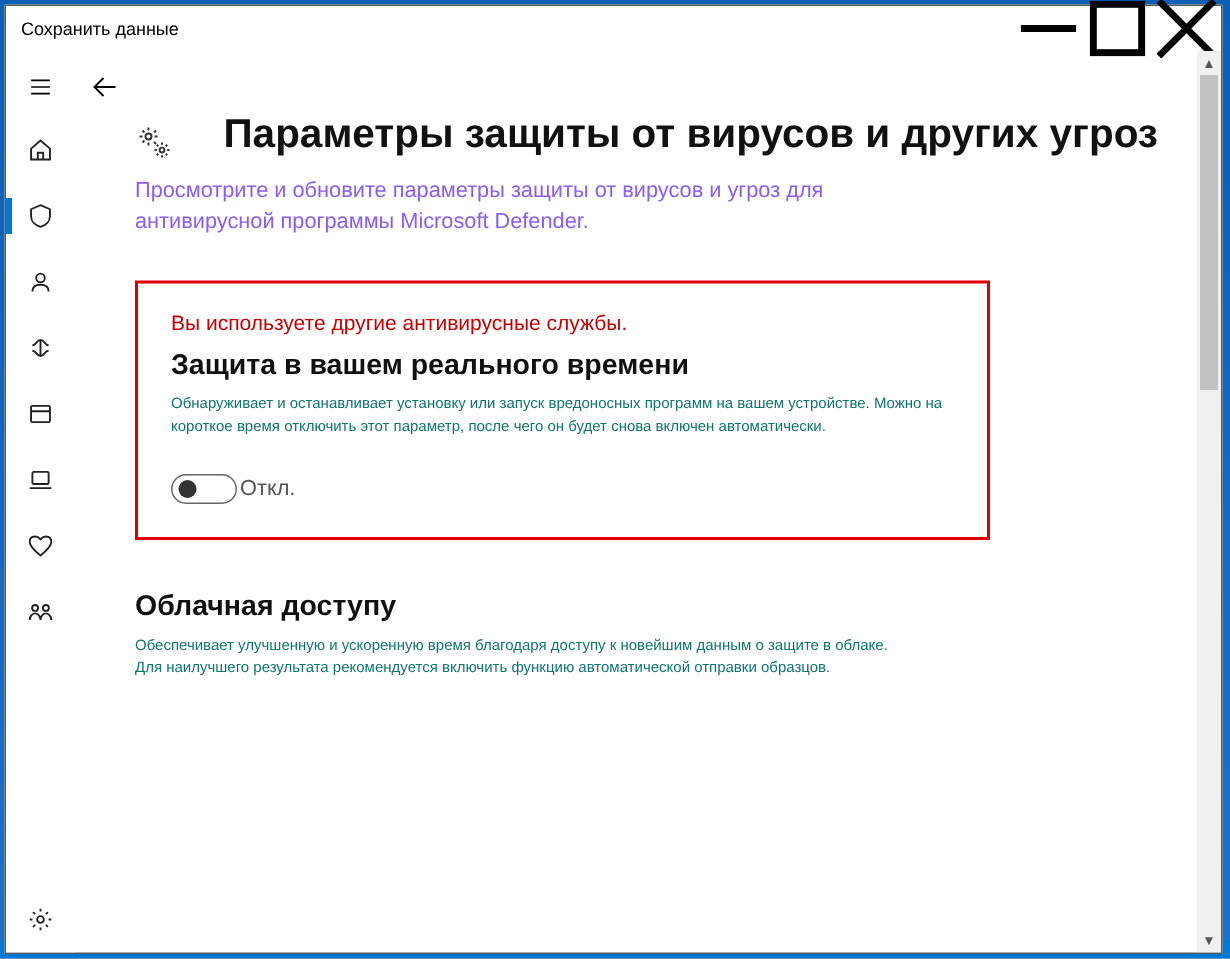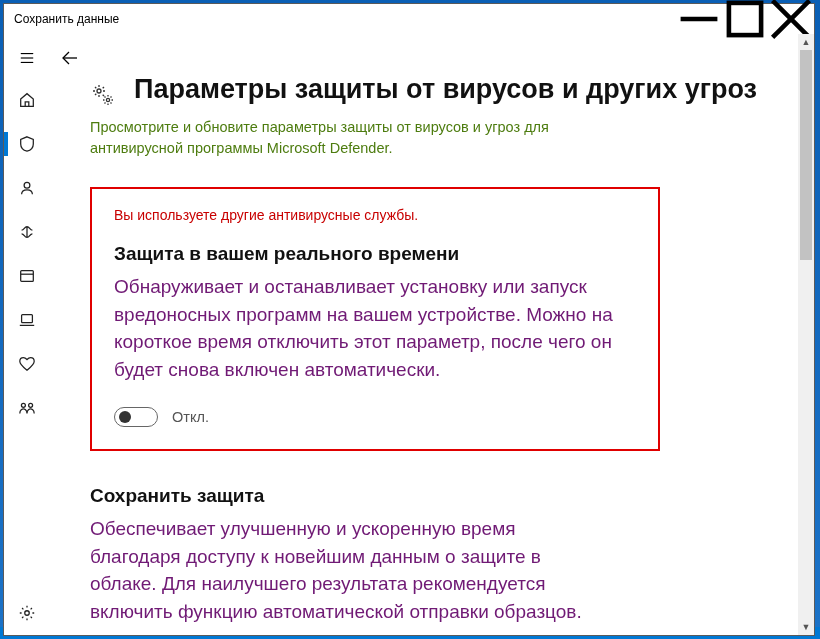--- a/index.html
+++ b/index.html
@@ -39,7 +39,7 @@
   }
   .back-row { height: 36px; display: flex; align-items: center; margin-left: -30px; }
   .back-btn svg { width: 20px; height: 20px; }
-  .header-row { display: flex; align-items: flex-start; gap: 16px; margin-top: -6px; }
+  .header-row { display: flex; align-items: flex-start; gap: 31px; margin-top: -6px; }
   .header-icon { width: 28px; margin-top: 10px; color: #333; }
   .header-icon svg { width: 26px; height: 26px; }
   h1 { font-size: 27px; font-weight: 600; color: #111; line-height: 1.3; margin-bottom: 10px; }

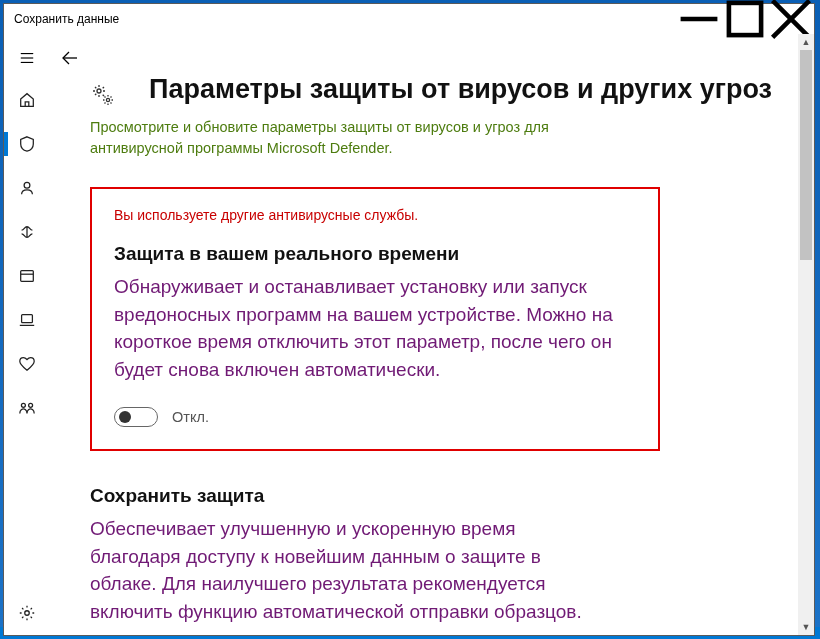--- a/index.html
+++ b/index.html
@@ -43,7 +43,7 @@
   .header-icon { width: 28px; margin-top: 10px; color: #333; }
   .header-icon svg { width: 26px; height: 26px; }
   h1 { font-size: 27px; font-weight: 600; color: #111; line-height: 1.3; margin-bottom: 10px; }
-  .subtitle { font-size: 14.5px; color: #4d7c0f; line-height: 1.45; max-width: 540px; margin-bottom: 28px; }
+  .subtitle { font-size: 14.5px; color: #8b5cf6; line-height: 1.45; max-width: 540px; margin-bottom: 28px; }
   .redbox {
     border: 2px solid #e00000; padding: 18px 22px 22px 22px; margin-bottom: 34px;
     max-width: 570px;

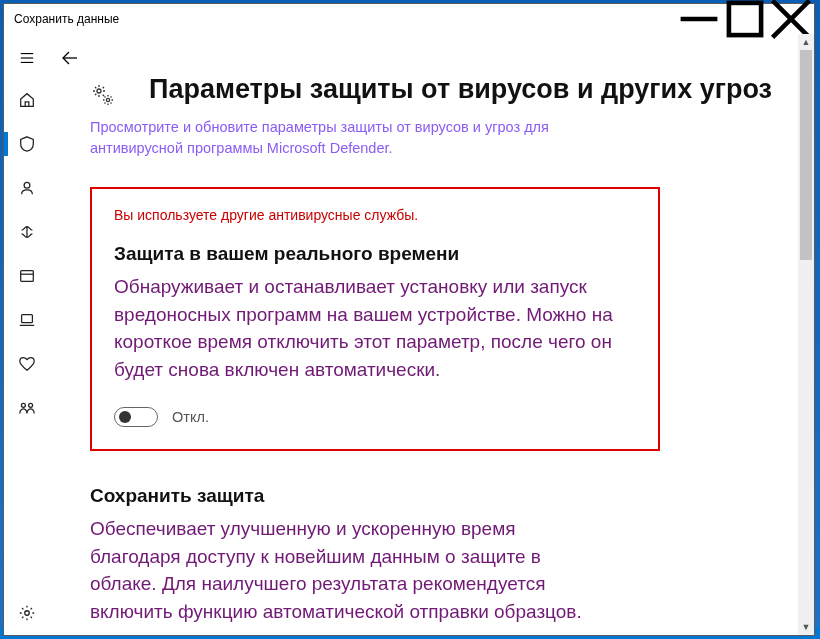--- a/index.html
+++ b/index.html
@@ -48,7 +48,7 @@
     border: 2px solid #e00000; padding: 18px 22px 22px 22px; margin-bottom: 34px;
     max-width: 570px;
   }
-  .warn { color: #c80000; font-size: 14px; margin-bottom: 20px; }
+  .warn { color: #c80000; font-size: 14px; margin-bottom: 10px; }
   h2 { font-size: 19px; font-weight: 600; color: #111; margin-bottom: 8px; }
   .desc { font-size: 19px; color: #701a75; line-height: 1.45; max-width: 520px; }
   .toggle-row { display: flex; align-items: center; gap: 14px; margin-top: 24px; }

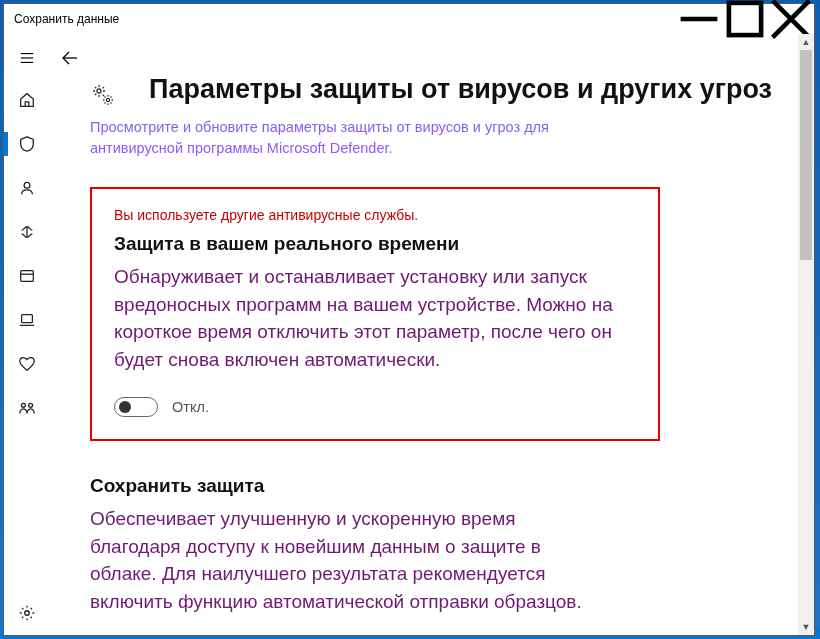--- a/index.html
+++ b/index.html
@@ -50,7 +50,7 @@
   }
   .warn { color: #c80000; font-size: 14px; margin-bottom: 10px; }
   h2 { font-size: 19px; font-weight: 600; color: #111; margin-bottom: 8px; }
-  .desc { font-size: 19px; color: #701a75; line-height: 1.45; max-width: 520px; }
+  .desc { font-size: 10px; color: #0f766e; line-height: 1.45; max-width: 520px; }
   .toggle-row { display: flex; align-items: center; gap: 14px; margin-top: 24px; }
   .toggle {
     width: 44px; height: 20px; border-radius: 10px; position: relative;

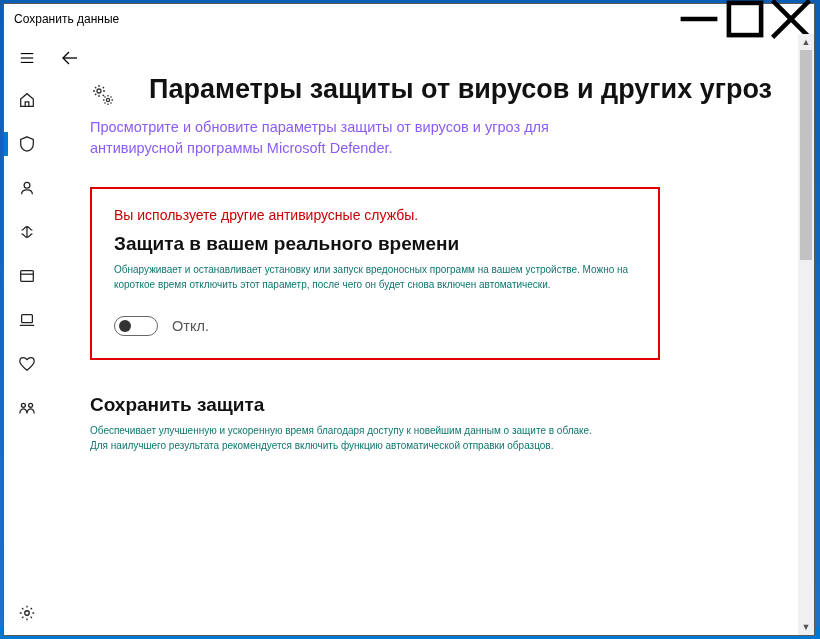--- a/index.html
+++ b/index.html
@@ -51,7 +51,7 @@
   .warn { color: #c80000; font-size: 14px; margin-bottom: 10px; }
   h2 { font-size: 19px; font-weight: 600; color: #111; margin-bottom: 8px; }
   .desc { font-size: 10px; color: #0f766e; line-height: 1.45; max-width: 520px; }
-  .toggle-row { display: flex; align-items: center; gap: 14px; margin-top: 24px; }
+  .toggle-row { display: flex; align-items: center; gap: 2px; margin-top: 24px; }
   .toggle {
     width: 44px; height: 20px; border-radius: 10px; position: relative;
     border: 1px solid #666; background: #fff;

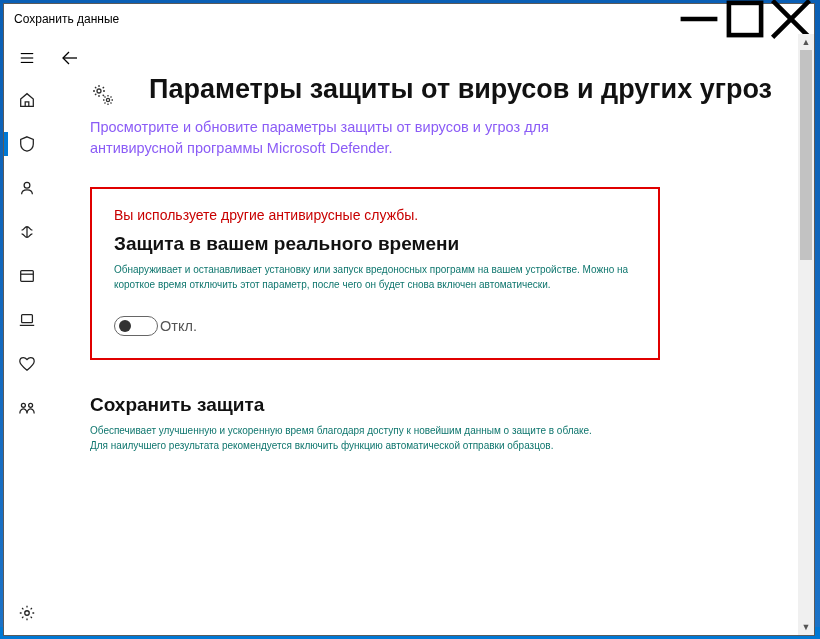--- a/index.html
+++ b/index.html
@@ -203,7 +203,7 @@
         </div>
 
         <div class="section">
-          <h2>Сохранить защита</h2>
+          <h2>Облачная доступу</h2>
           <p class="desc">Обеспечивает улучшенную и ускоренную время благодаря доступу к новейшим данным о защите в облаке. Для наилучшего результата рекомендуется включить функцию автоматической отправки образцов.</p>
         </div>
 

